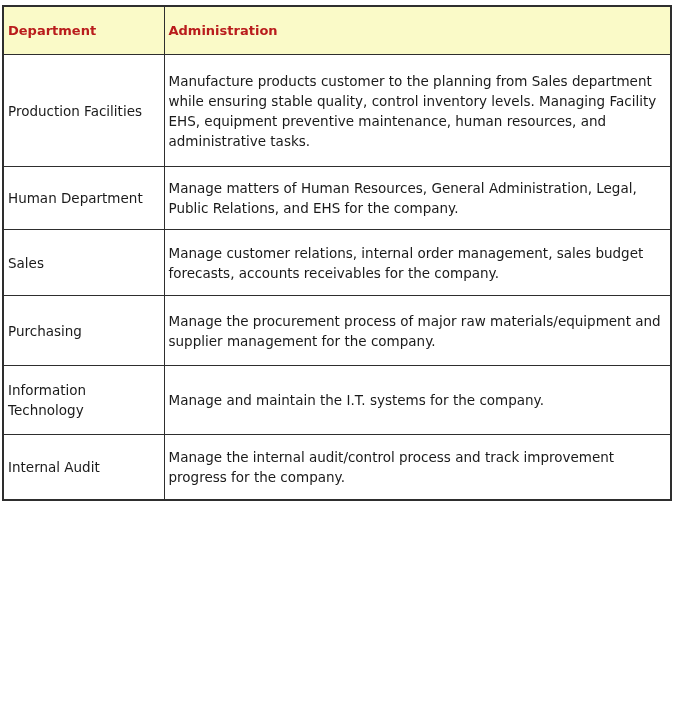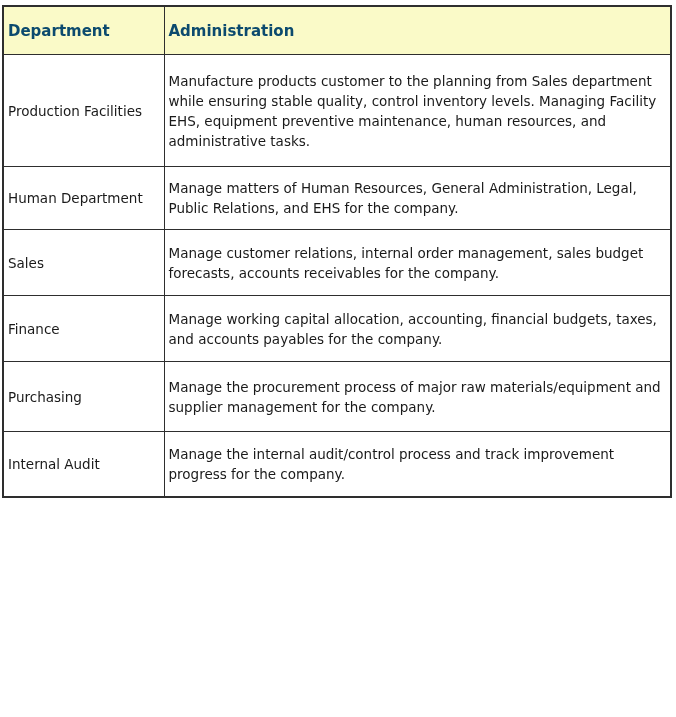--- a/index.html
+++ b/index.html
@@ -40,9 +40,9 @@
   }
   table.dept-table thead th {
     background: #fafac8;
-    color: #0c4a6e;
+    color: #b91c1c;
     font-weight: bold;
-    font-size: 15px;
+    font-size: 13px;
     height: 41px;
     vertical-align: middle;
   }

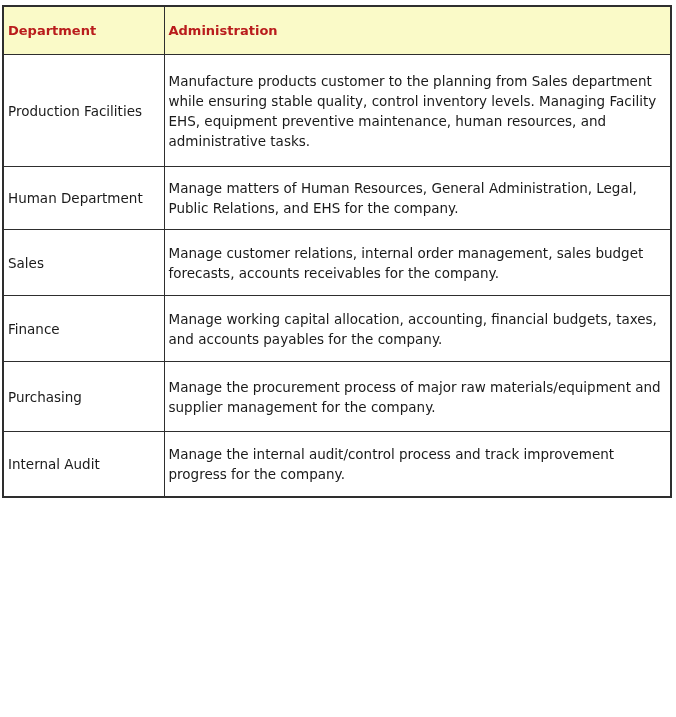--- a/index.html
+++ b/index.html
@@ -84,10 +84,6 @@
         <td>Sales</td>
         <td>Manage customer relations, internal order management, sales budget forecasts, accounts receivables for the company.</td>
       </tr>
-      <tr class="r-finance">
-        <td>Finance</td>
-        <td>Manage working capital allocation, accounting, financial budgets, taxes, and accounts payables for the company.</td>
-      </tr>
       <tr class="r-purch">
         <td>Purchasing</td>
         <td>Manage the procurement process of major raw materials/equipment and supplier management for the company.</td>

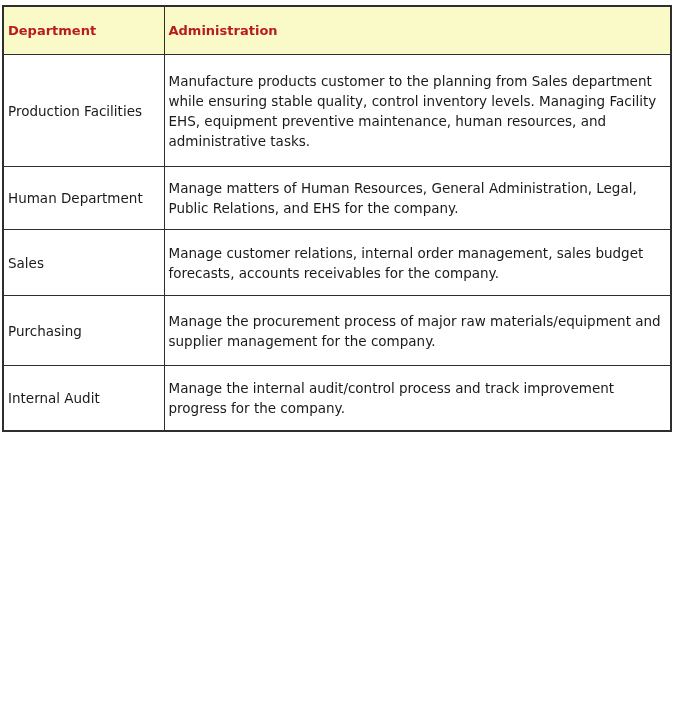--- a/index.html
+++ b/index.html
@@ -88,6 +88,10 @@
         <td>Purchasing</td>
         <td>Manage the procurement process of major raw materials/equipment and supplier management for the company.</td>
       </tr>
+      <tr class="r-it">
+        <td>Information Technology</td>
+        <td>Manage and maintain the I.T. systems for the company.</td>
+      </tr>
       <tr class="r-audit">
         <td>Internal Audit</td>
         <td>Manage the internal audit/control process and track improvement progress for the company.</td>

